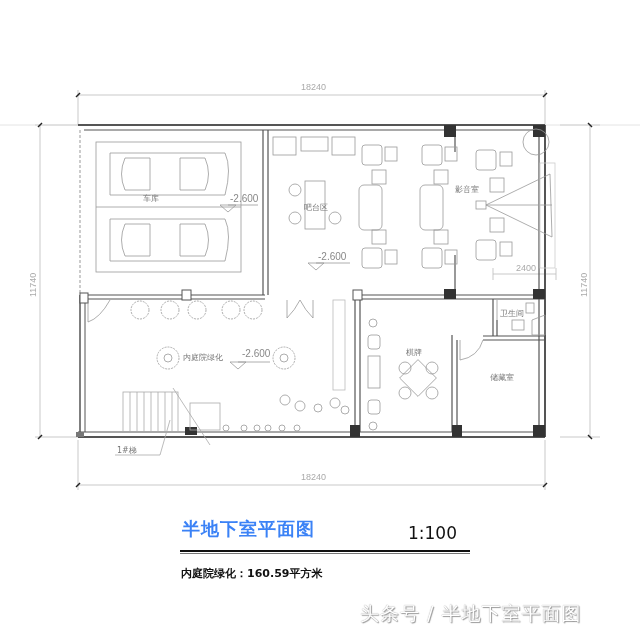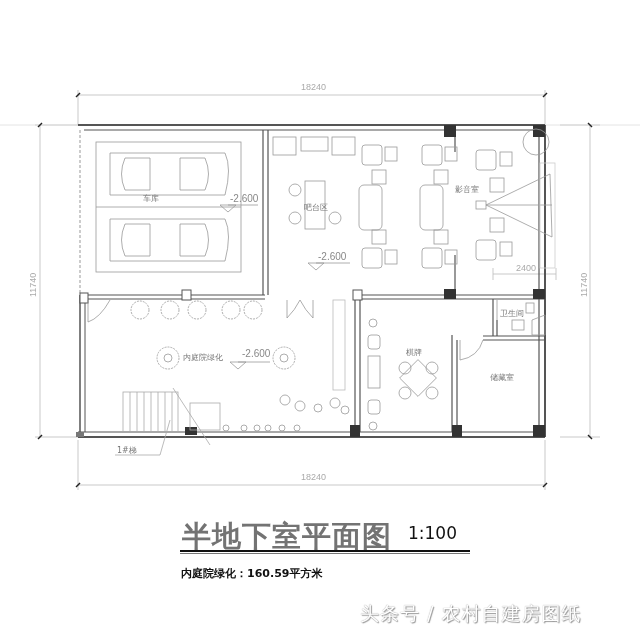--- a/index.html
+++ b/index.html
@@ -8,7 +8,7 @@
   .dimtext{font-family:"Liberation Sans",sans-serif;font-size:9px;fill:#aaa;}
   .roomtext{font-family:"DejaVu Sans",sans-serif;font-size:8px;fill:#777;}
   .lvltext{font-family:"Liberation Sans",sans-serif;font-size:10px;fill:#888;}
-  .title{position:absolute;left:182px;top:517px;font-family:Liberation Sans, sans-serif;font-weight:bold;font-size:29px;color:#737373;letter-spacing:1px;white-space:nowrap;}
+  .title{position:absolute;left:182px;top:517px;font-family:Liberation Sans, sans-serif;font-weight:bold;font-size:18px;color:#3b82f6;letter-spacing:1px;white-space:nowrap;}
   .scale{position:absolute;left:408px;top:523px;font-family:"DejaVu Sans",sans-serif;font-size:17px;color:#111;white-space:nowrap;}
   .title-line{position:absolute;left:180px;top:550px;width:290px;height:2px;background:#111;}
   .title-line2{position:absolute;left:180px;top:553px;width:290px;height:1px;background:#777;}

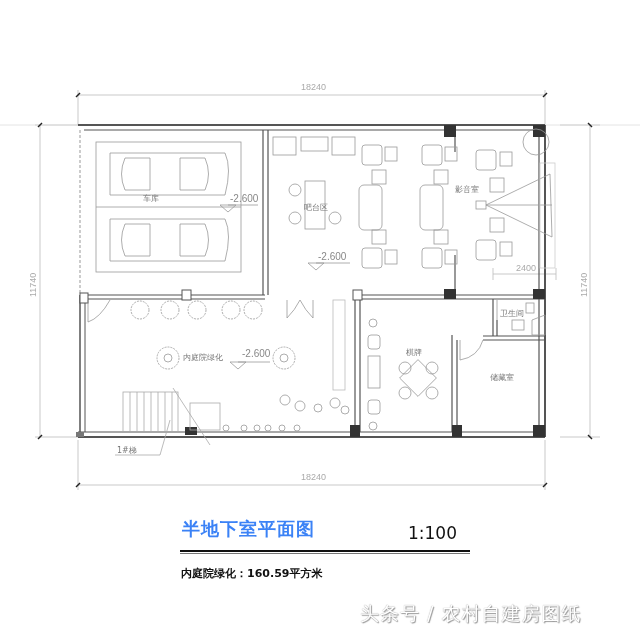--- a/index.html
+++ b/index.html
@@ -241,6 +241,6 @@
 <div class="title-line"></div>
 <div class="title-line2"></div>
 <div class="area">内庭院绿化：160.59平方米</div>
-<div class="watermark">头条号 / 农村自建房图纸</div>
+<div class="watermark">头条号 / 半地下室平面图</div>
 
 </body></html>

